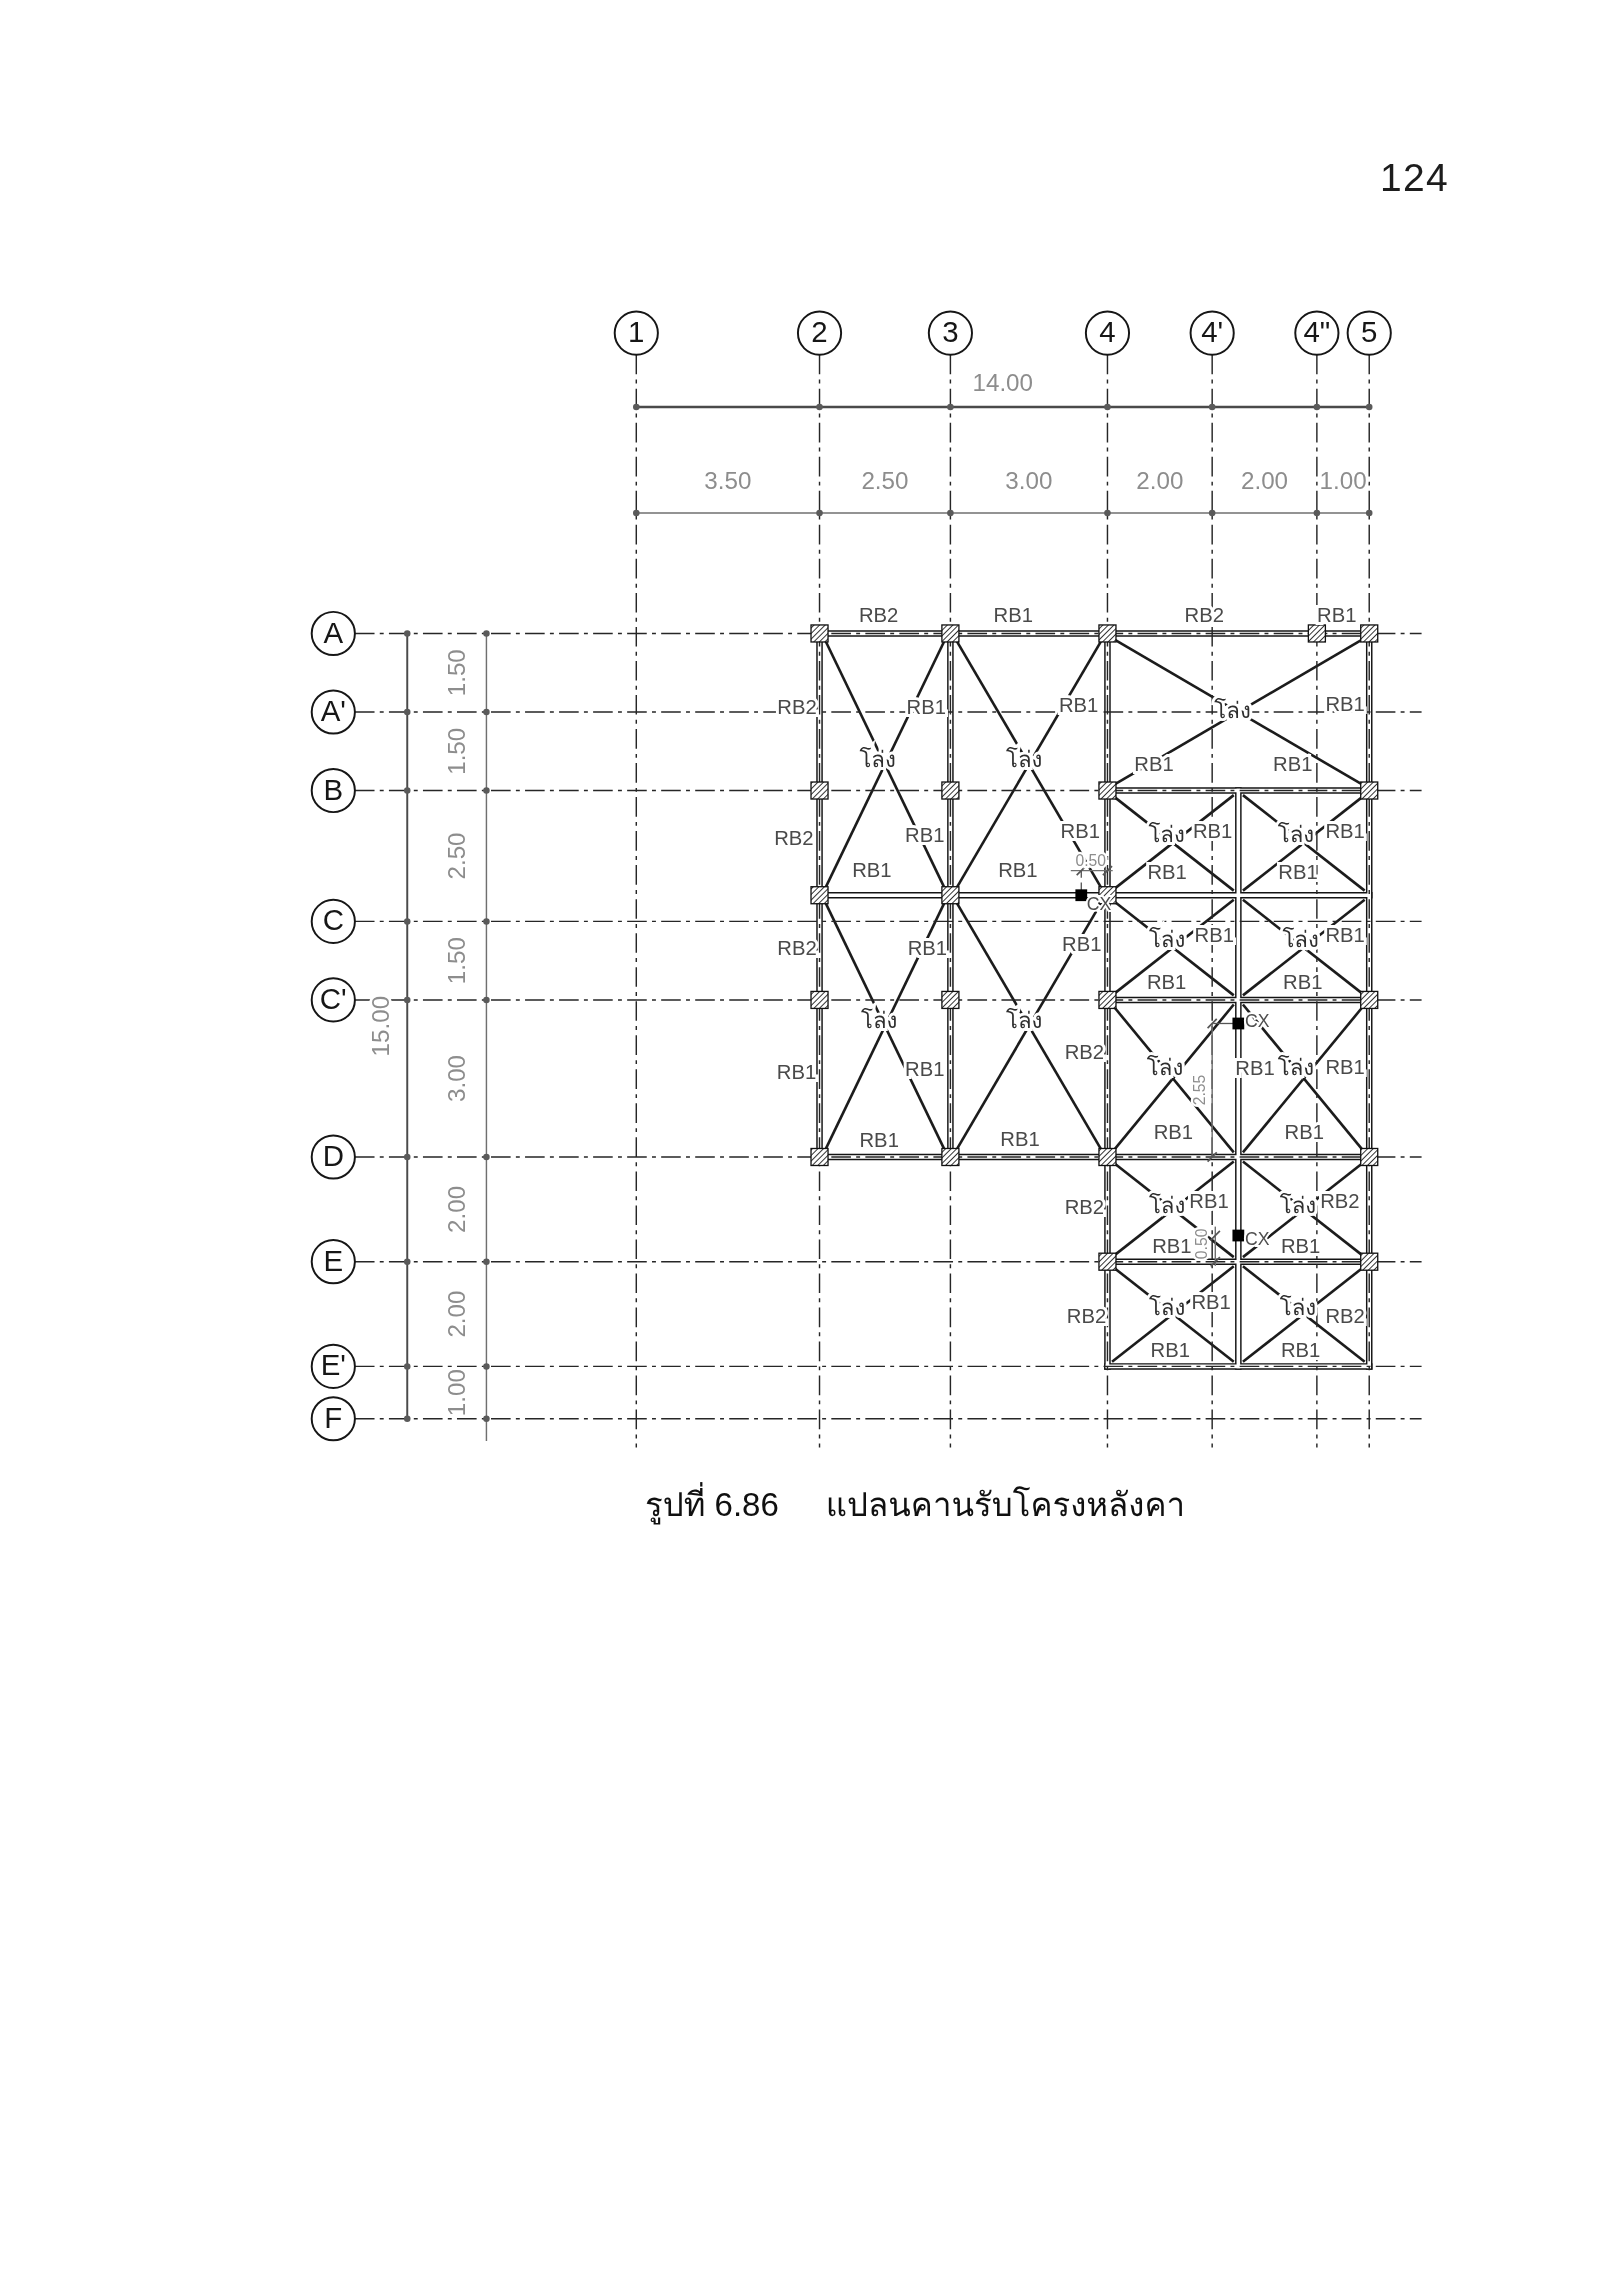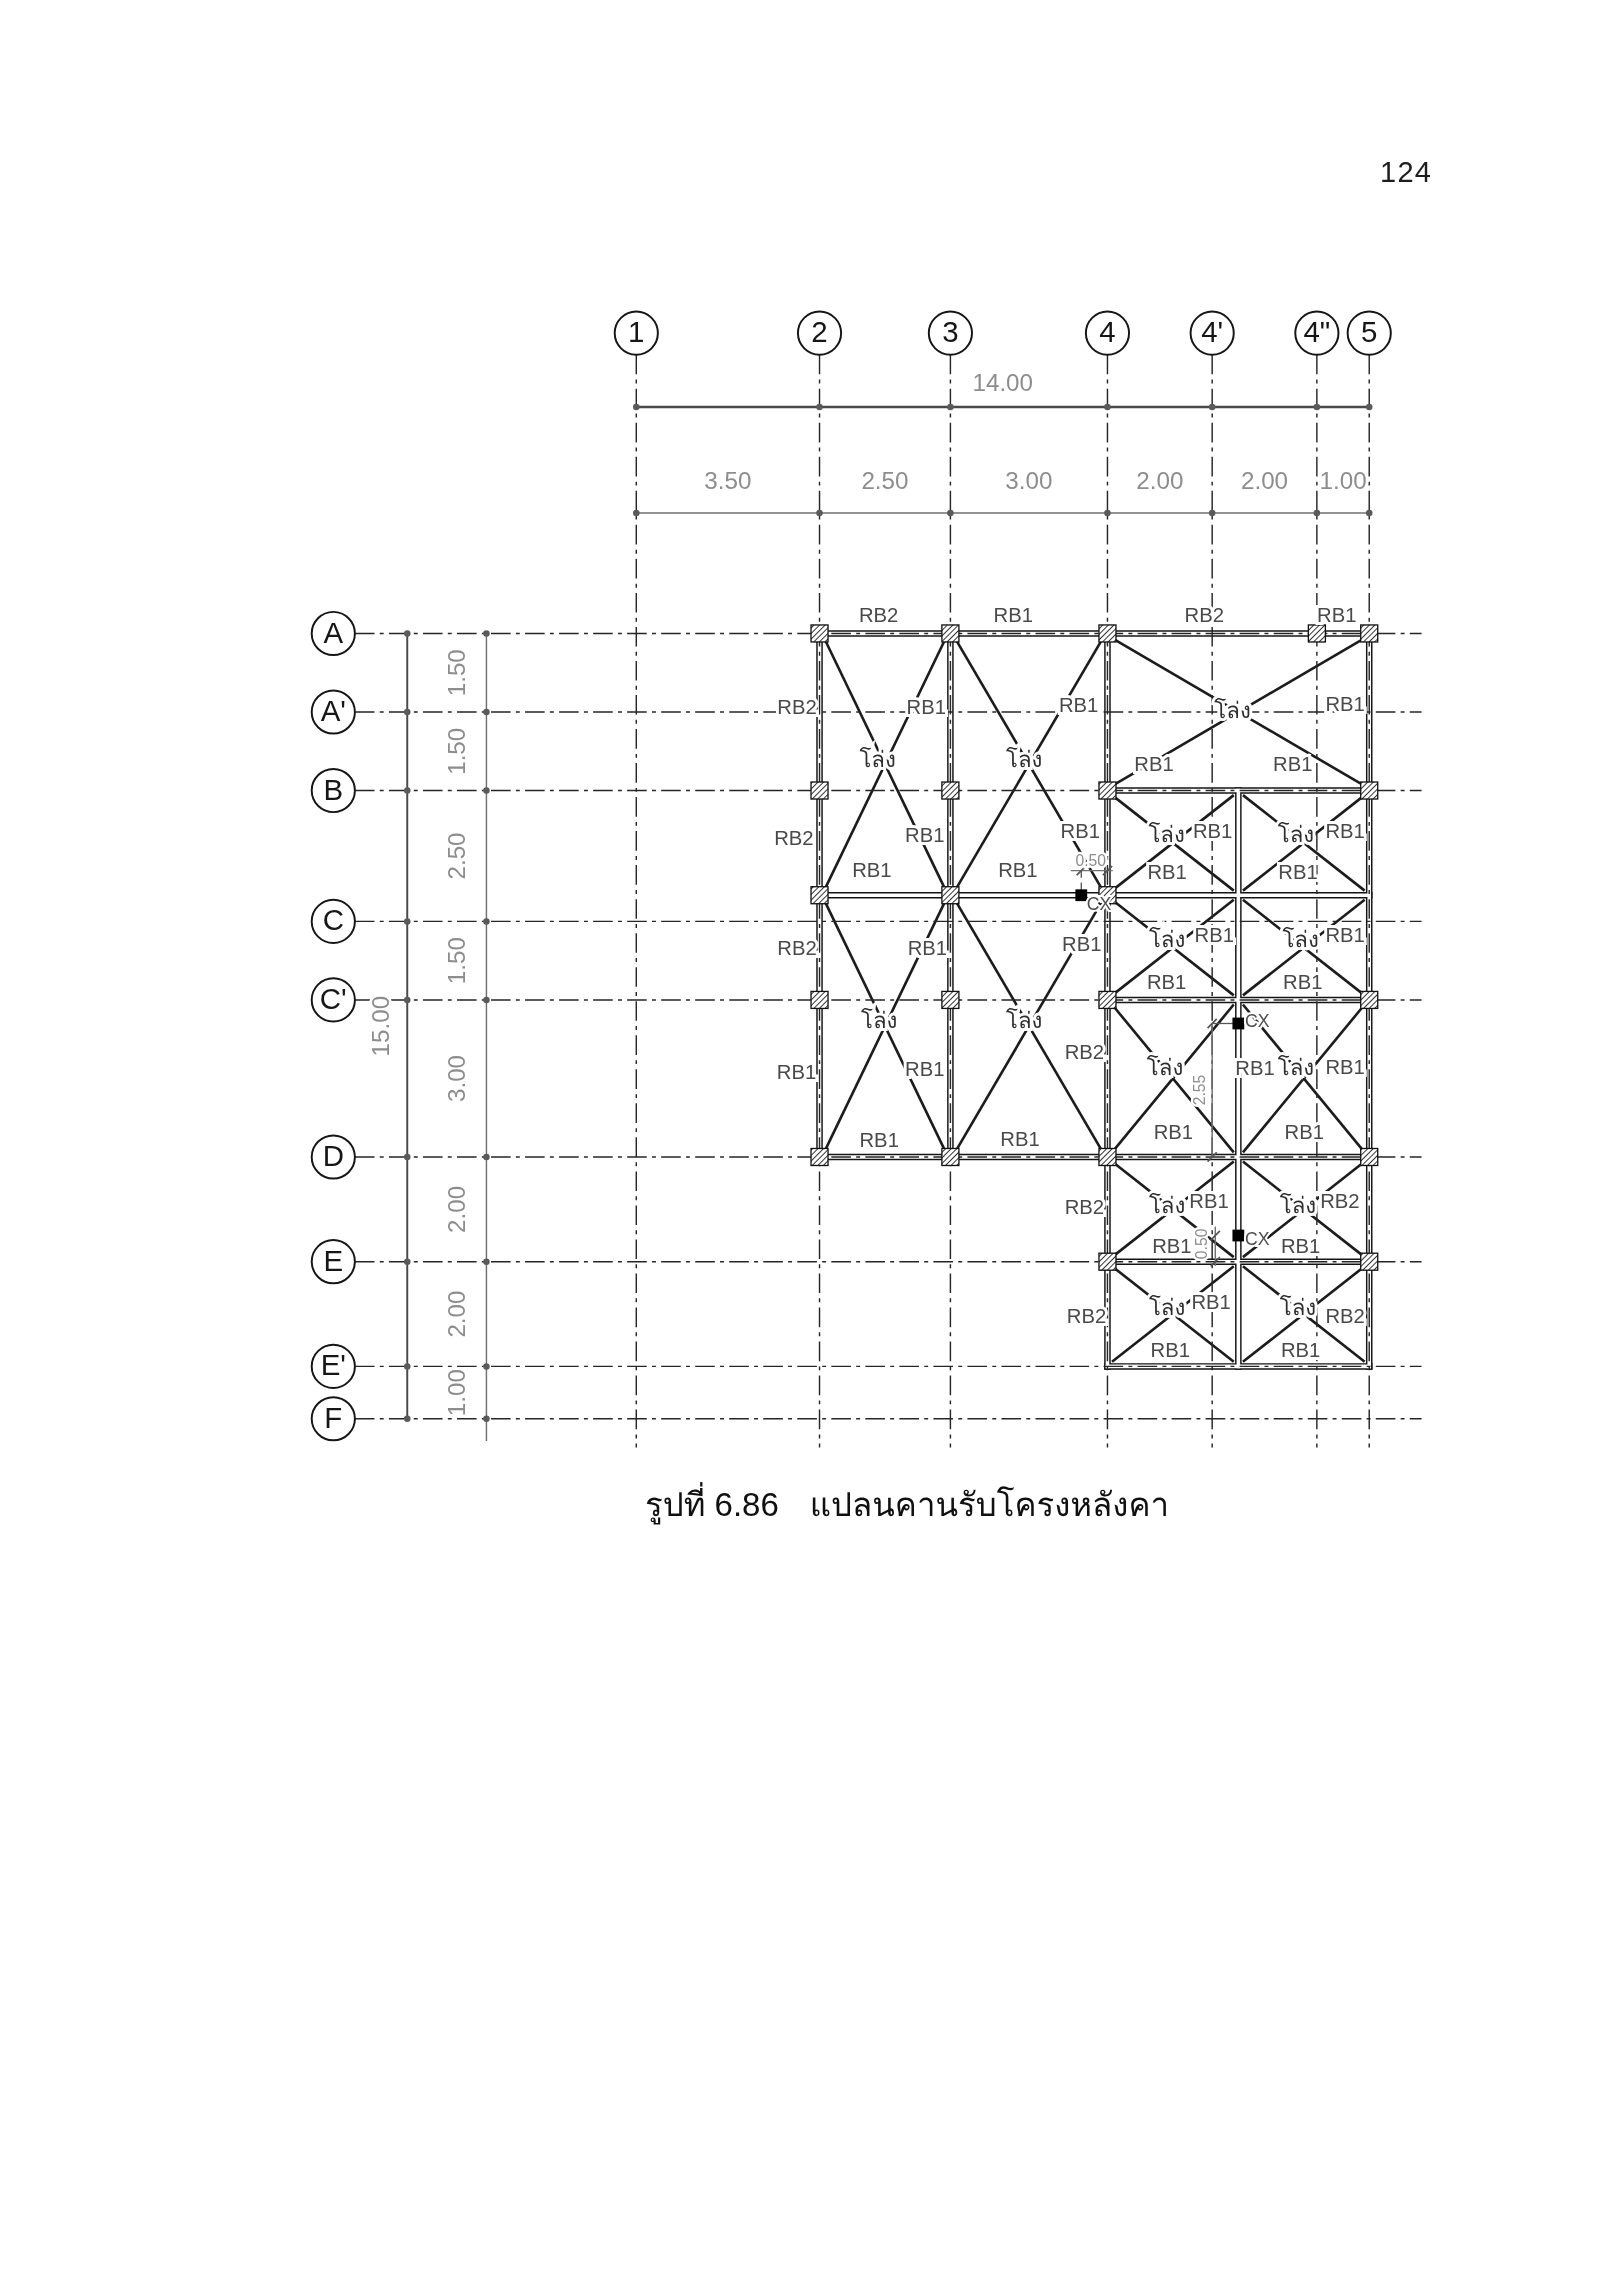--- a/index.html
+++ b/index.html
@@ -5,7 +5,7 @@
   html,body{margin:0;padding:0;background:#e8e8e8;}
   .page{position:relative;width:1624px;height:2295px;background:#ffffff;margin:0 auto;
         font-family:"Liberation Sans", sans-serif;overflow:hidden;}
-  .page-number{position:absolute;left:1380px;top:156px;font-size:29px;color:#1d1d1d;
+  .page-number{position:absolute;left:1380px;top:156px;font-size:39px;color:#1d1d1d;
         letter-spacing:1.3px;}
   .figure-caption{position:absolute;left:645px;top:1478px;font-size:33px;color:#101010;
         white-space:nowrap;}

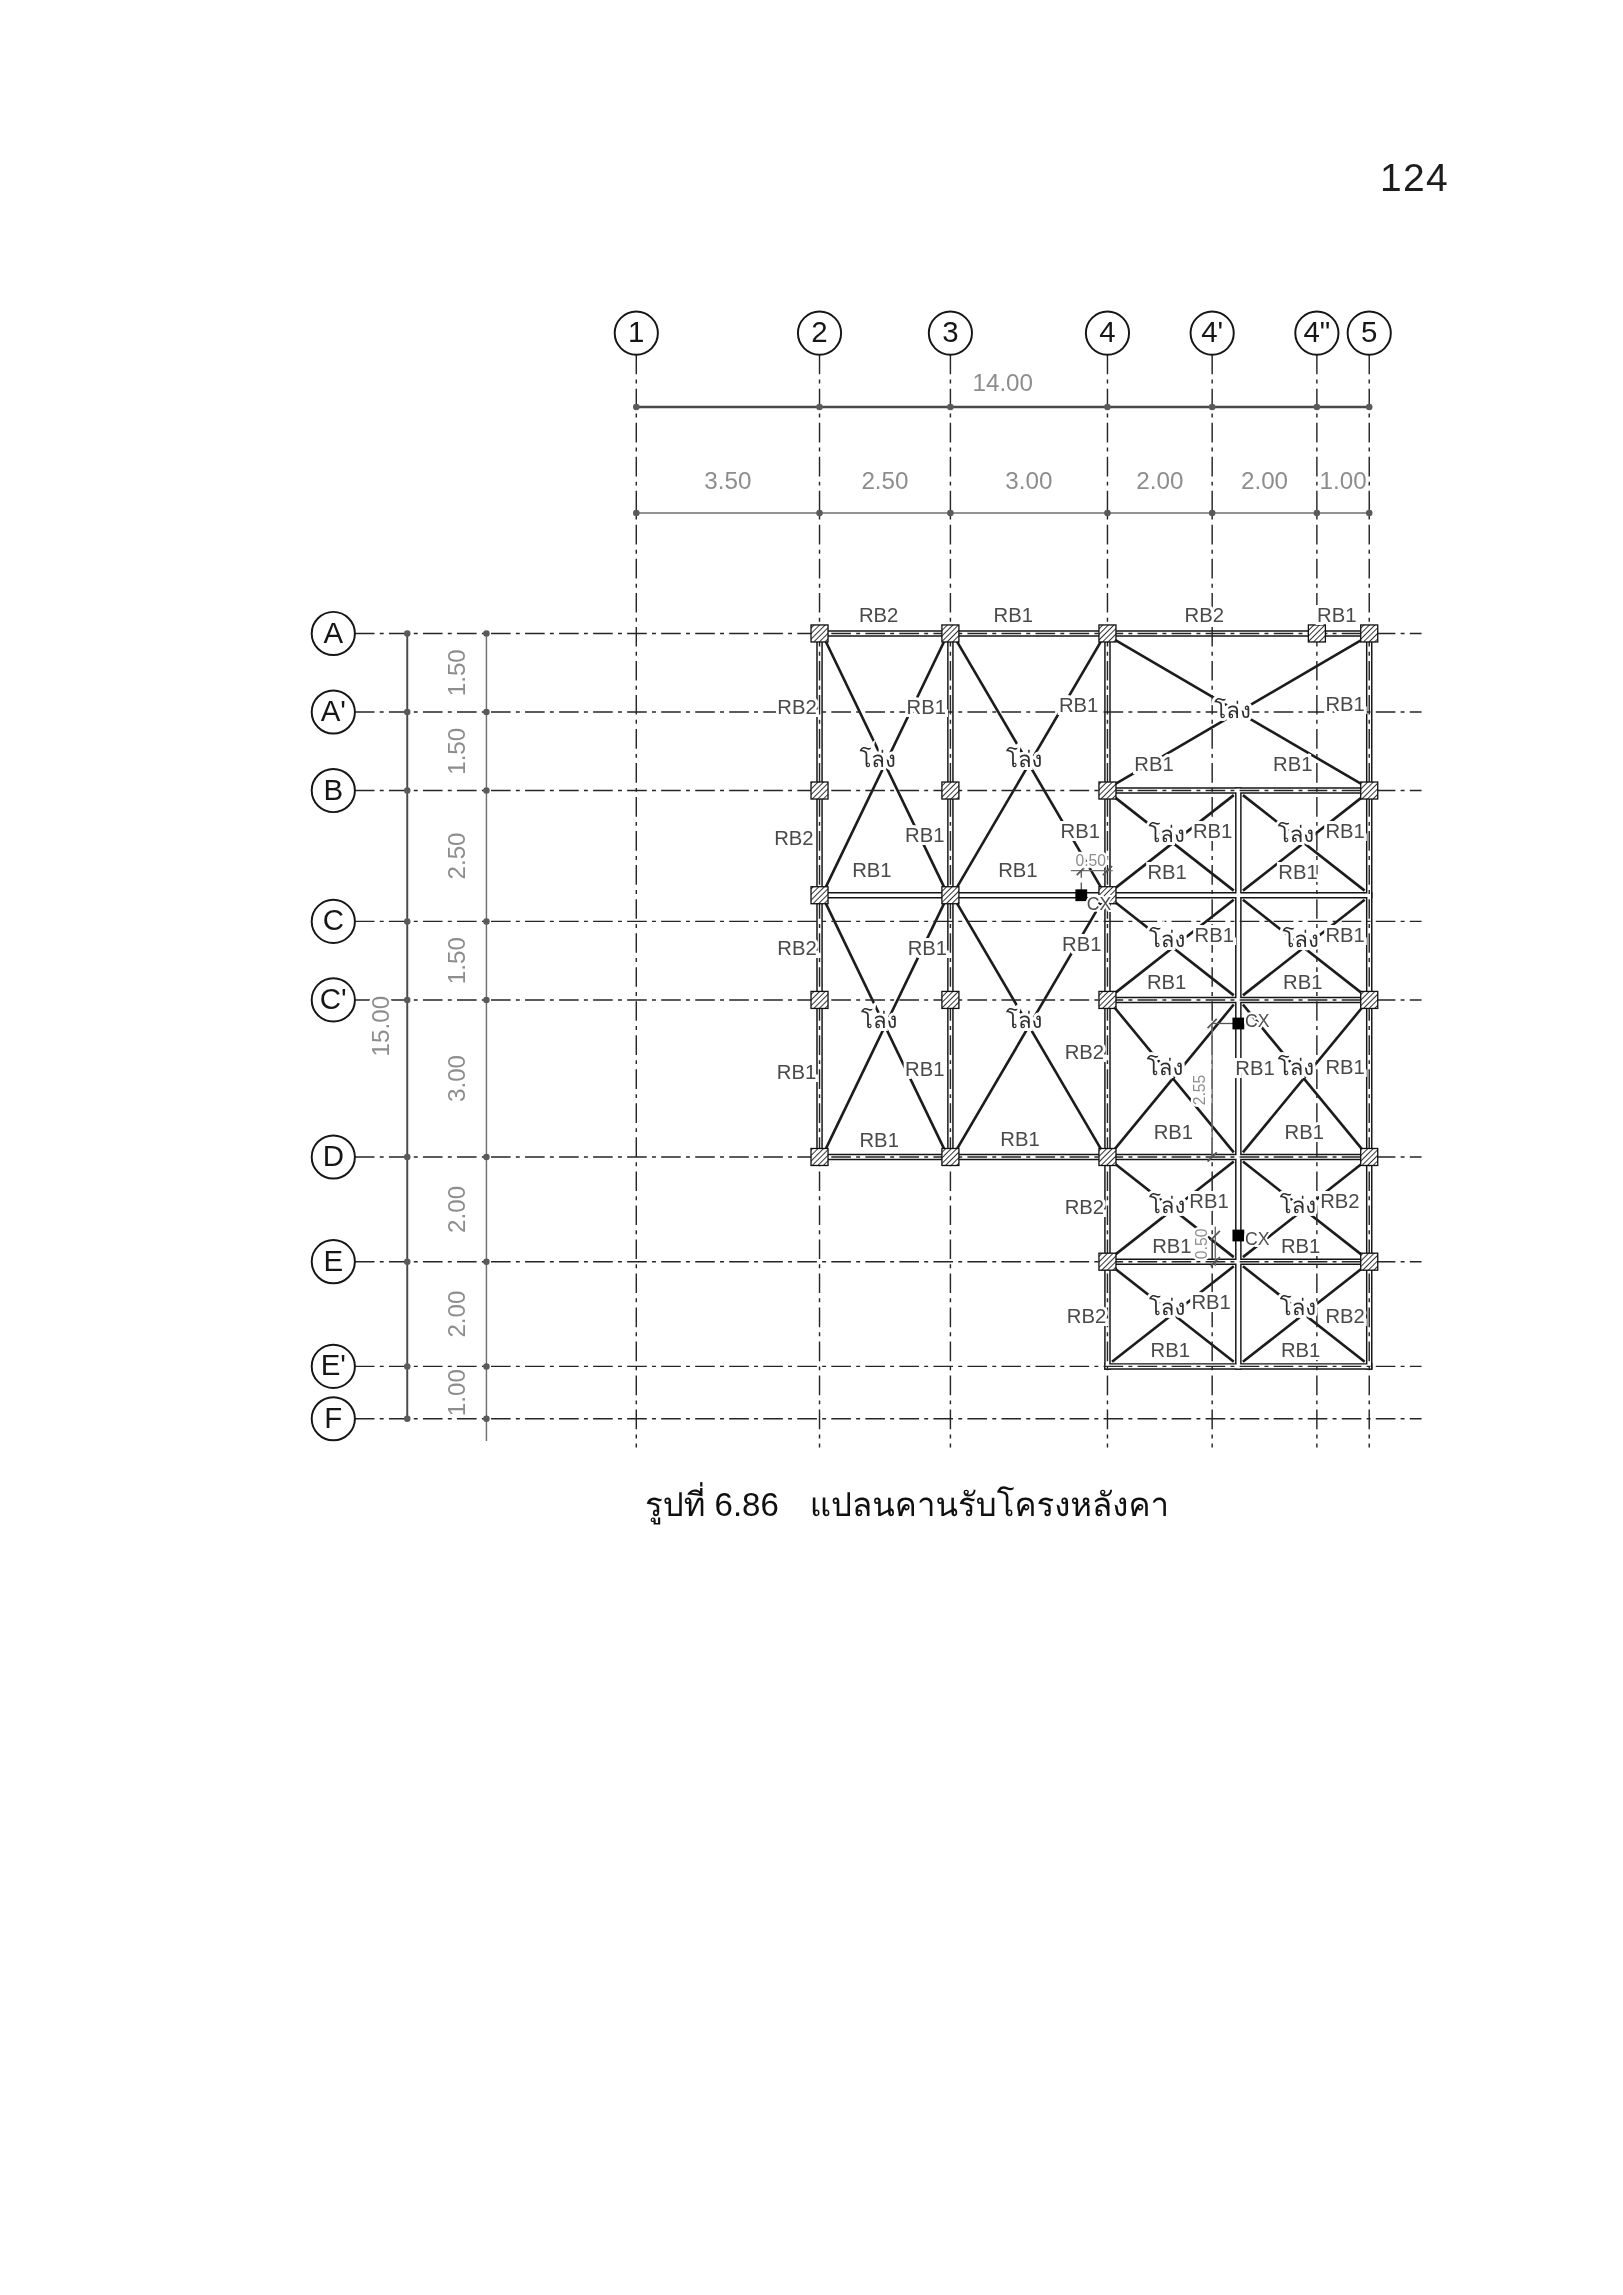--- a/index.html
+++ b/index.html
@@ -9,7 +9,7 @@
         letter-spacing:1.3px;}
   .figure-caption{position:absolute;left:645px;top:1478px;font-size:33px;color:#101010;
         white-space:nowrap;}
-  .figure-caption .cap-main{margin-left:31px;}
+  .figure-caption .cap-main{margin-left:47px;}
   svg#plan-svg{position:absolute;left:0;top:0;}
   svg text{font-family:"Liberation Sans", sans-serif;}
   .t-rb{font-size:31px;fill:#4a4a4a;paint-order:stroke;stroke:#ffffff;stroke-width:9px;}

